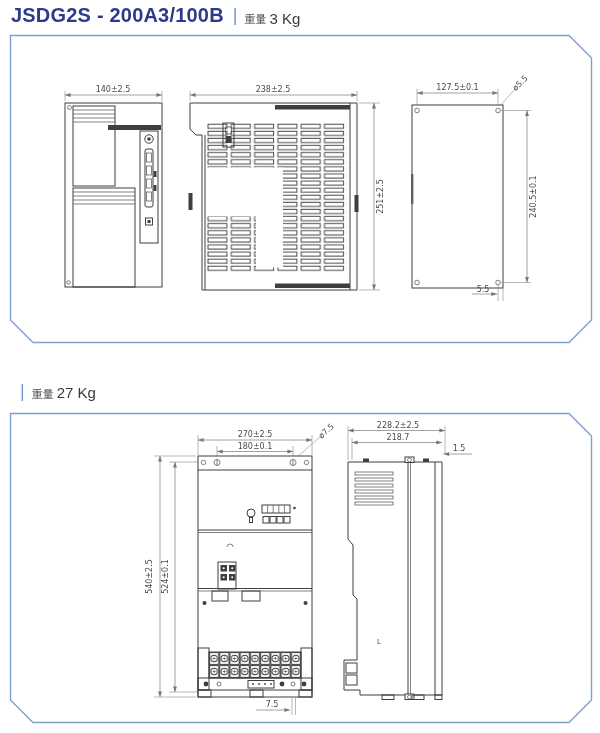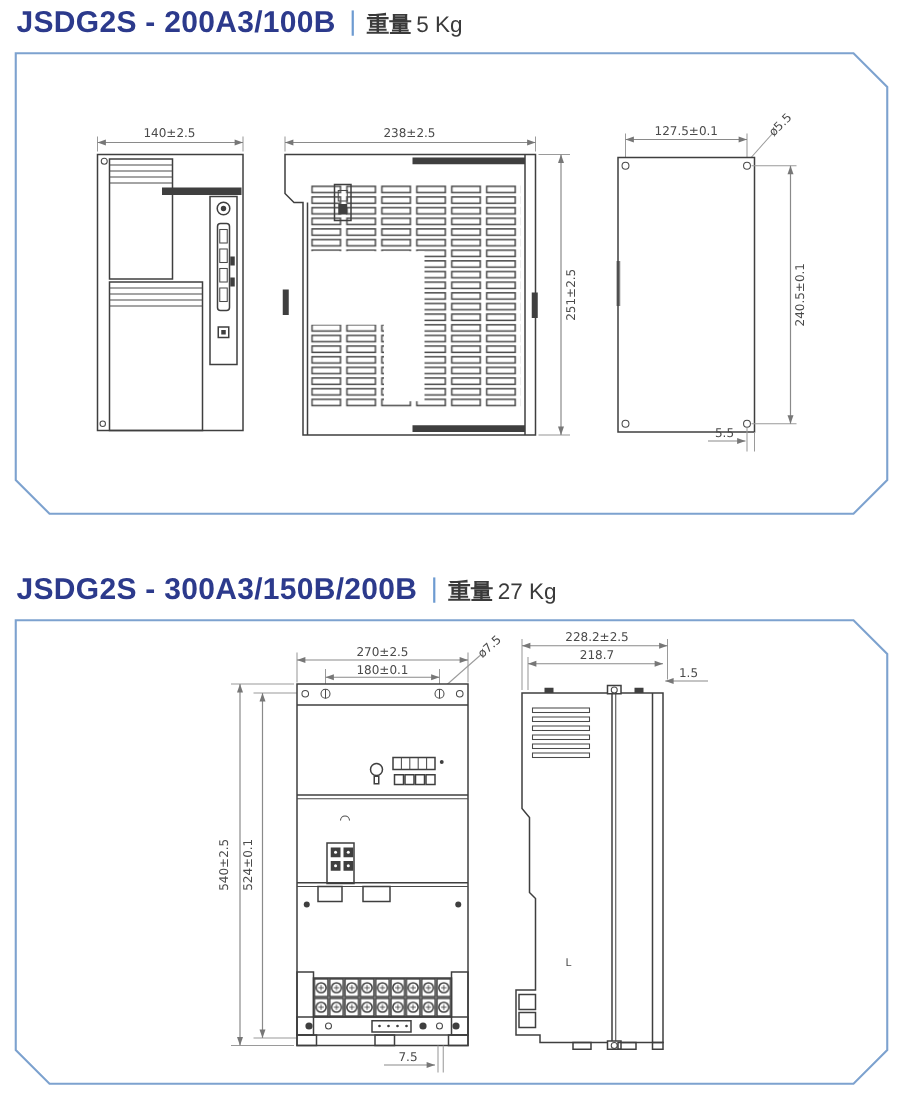--- a/index.html
+++ b/index.html
@@ -24,7 +24,7 @@
 
 <div id="stage">
 
-  <div class="title-row" style="top:4px;">
+  <div class="title-row" style="top:4px;align-items:flex-end;">
     <span class="model">JSDG2S - 200A3/100B</span>
     <span class="sep">|</span>
     <span class="wlabel">重量</span>

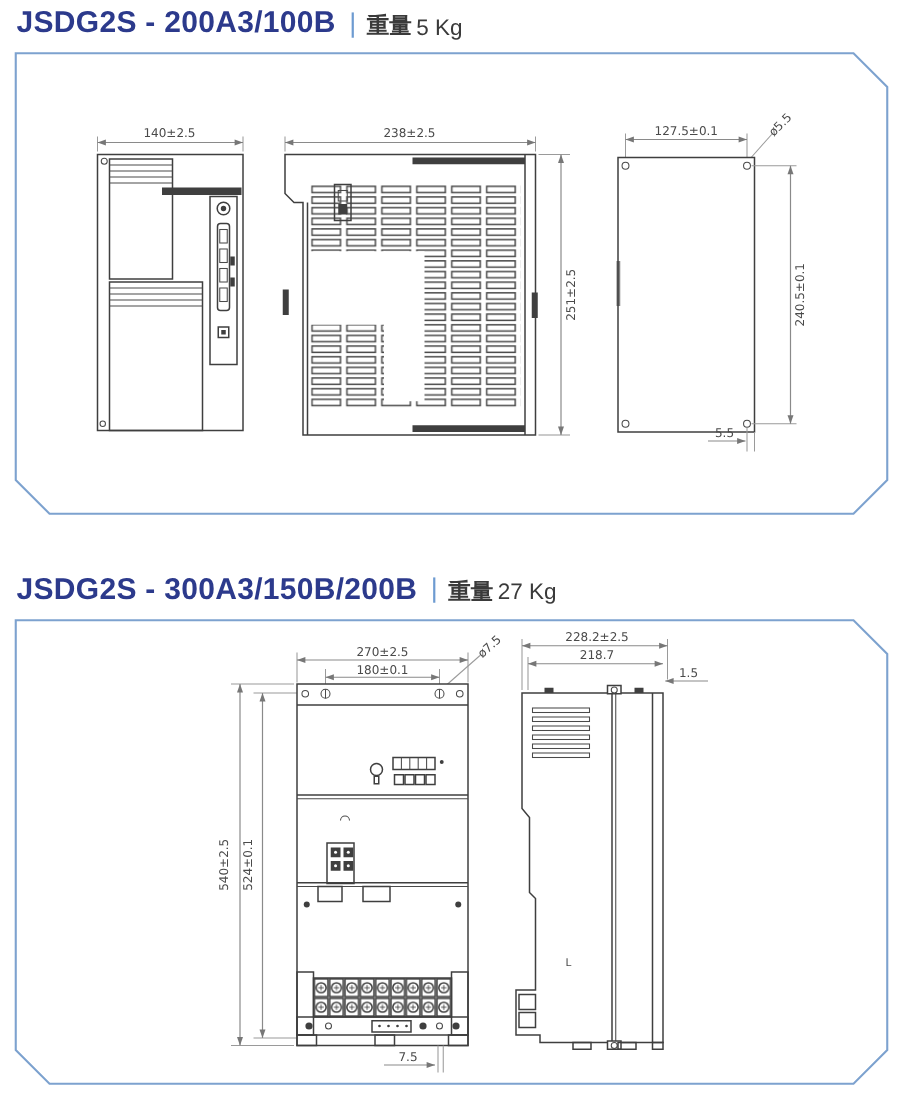--- a/index.html
+++ b/index.html
@@ -8,7 +8,7 @@
   .title-row{position:absolute;left:11px;display:flex;align-items:baseline;white-space:nowrap;}
   .model{font-size:20px;font-weight:700;color:#2c3a8c;letter-spacing:.2px;}
   .sep{font-size:18px;font-weight:300;color:#6d9bd1;margin:0 7px 0 9px;position:relative;top:-1px;}
-  .wlabel{font-size:15px;color:#3a3a3a;font-weight:700;margin-right:3px;}
+  .wlabel{font-size:11px;color:#3a3a3a;font-weight:400;margin-right:3px;}
   .wvalue{font-size:15px;color:#3a3a3a;}
   svg{position:absolute;overflow:visible;}
   svg text{font-family:"DejaVu Sans",sans-serif;font-size:8px;fill:#4a4a4a;}

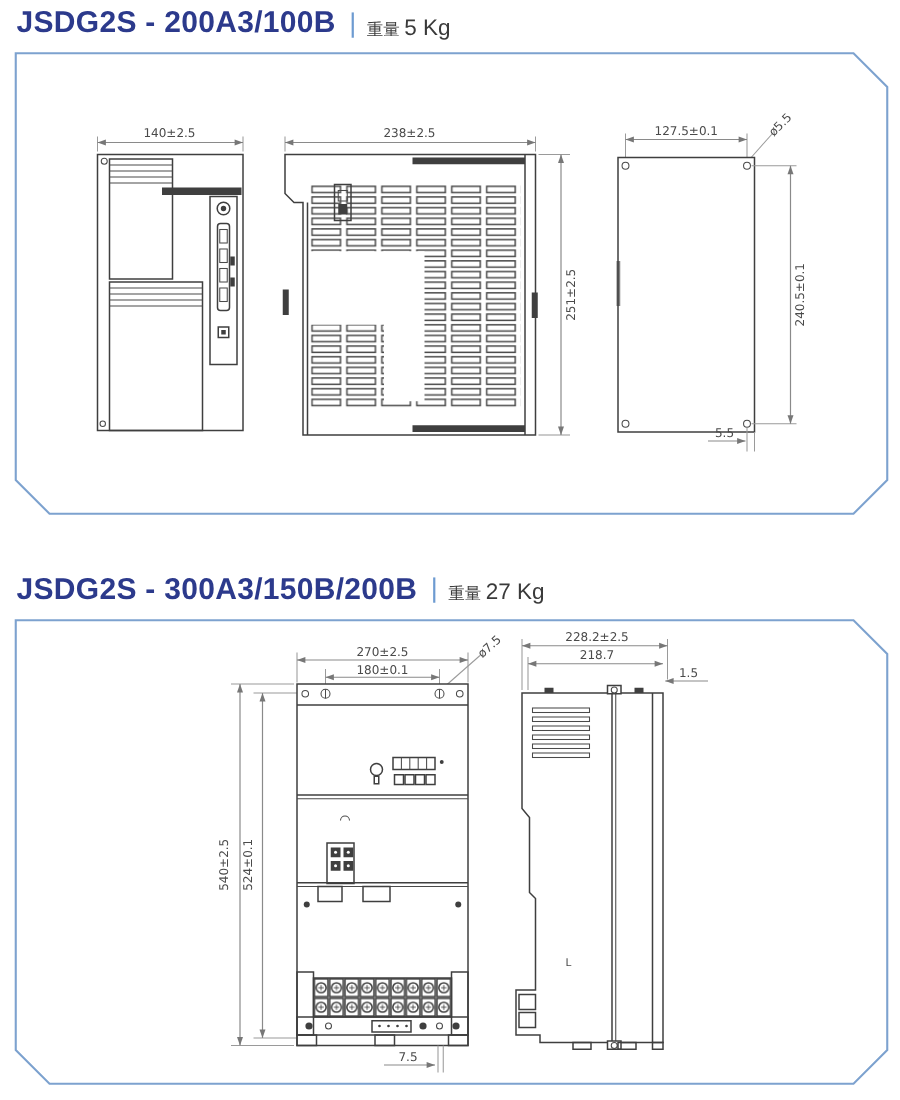--- a/index.html
+++ b/index.html
@@ -28,7 +28,7 @@
     <span class="model">JSDG2S - 200A3/100B</span>
     <span class="sep">|</span>
     <span class="wlabel">重量</span>
-    <span class="wvalue">5 Kg</span>
+    <span class="wvalue">3 Kg</span>
   </div>
 
   <svg style="left:10px;top:35px;" width="582" height="308" viewBox="0 0 582 308">

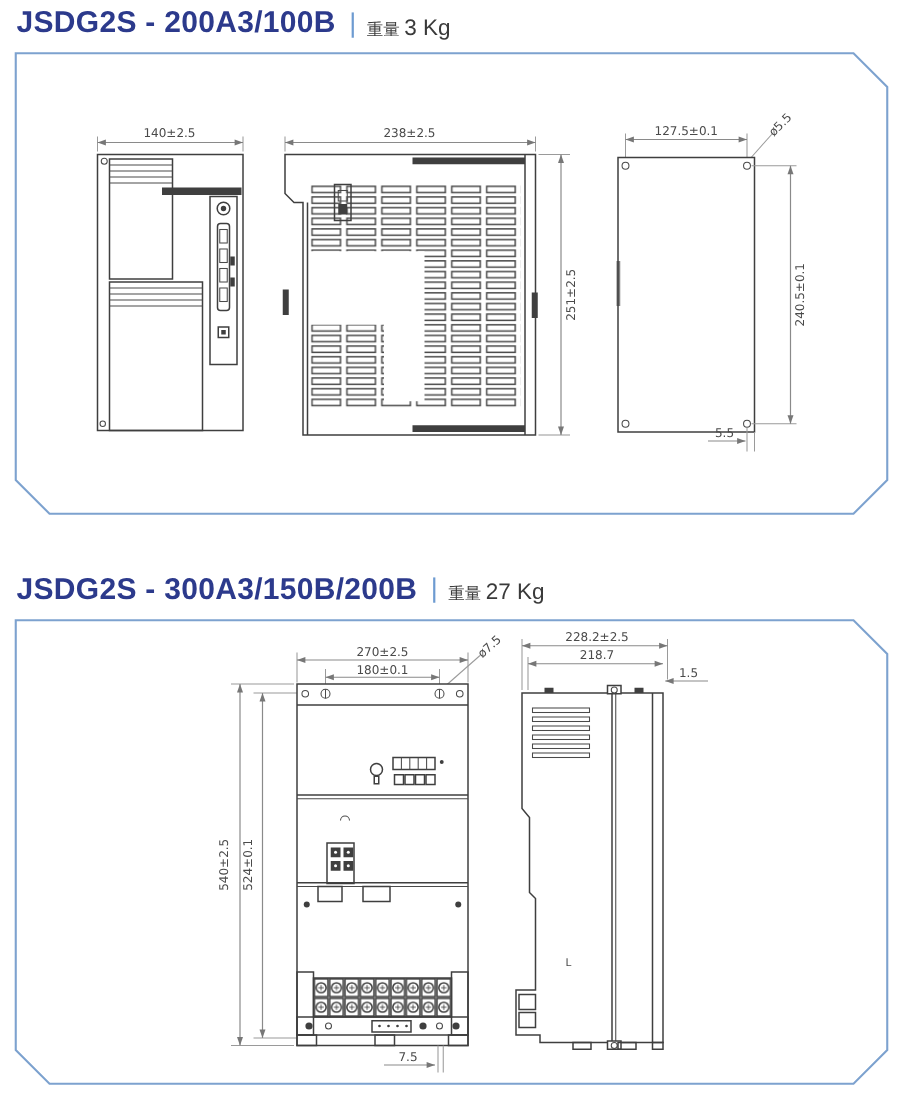--- a/index.html
+++ b/index.html
@@ -132,7 +132,6 @@
   </svg>
 
   <div class="title-row" style="top:382px;">
-    <span class="model">JSDG2S - 300A3/150B/200B</span>
     <span class="sep">|</span>
     <span class="wlabel">重量</span>
     <span class="wvalue">27 Kg</span>

